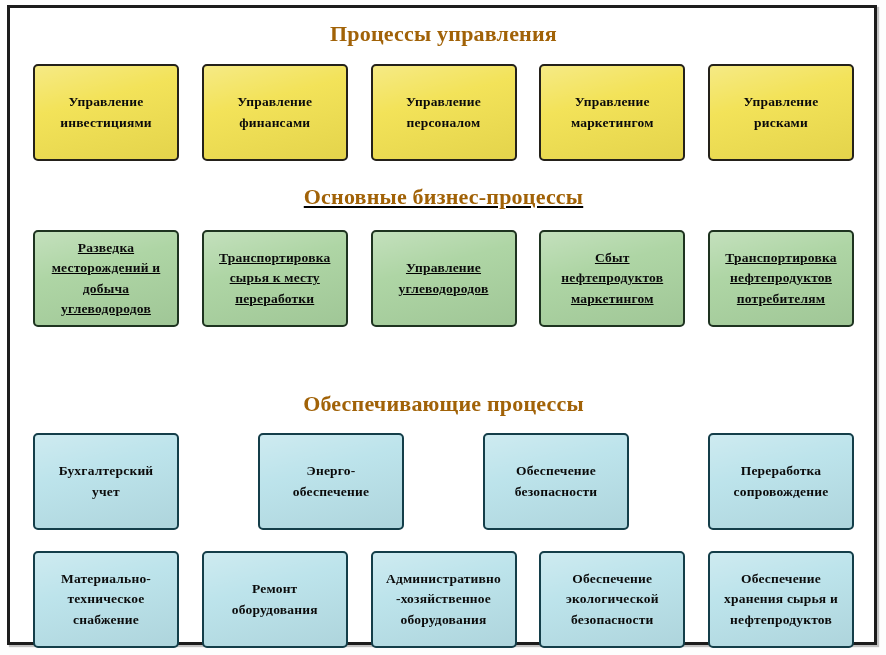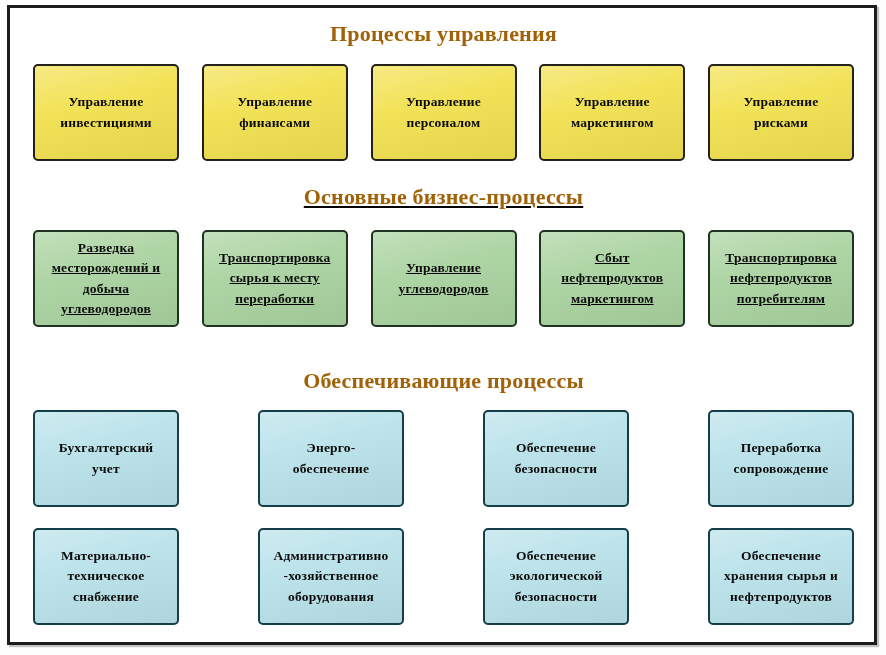--- a/index.html
+++ b/index.html
@@ -31,7 +31,7 @@
   }
   .sec-0 .section-title { padding-top: 13px; }
   .sec-1 { margin-top: 23px; text-decoration: underline; }
-  .sec-2 { margin-top: 41px; }
+  .sec-2 { margin-top: 64px; }
   .row {
     display: flex;
     justify-content: space-between;

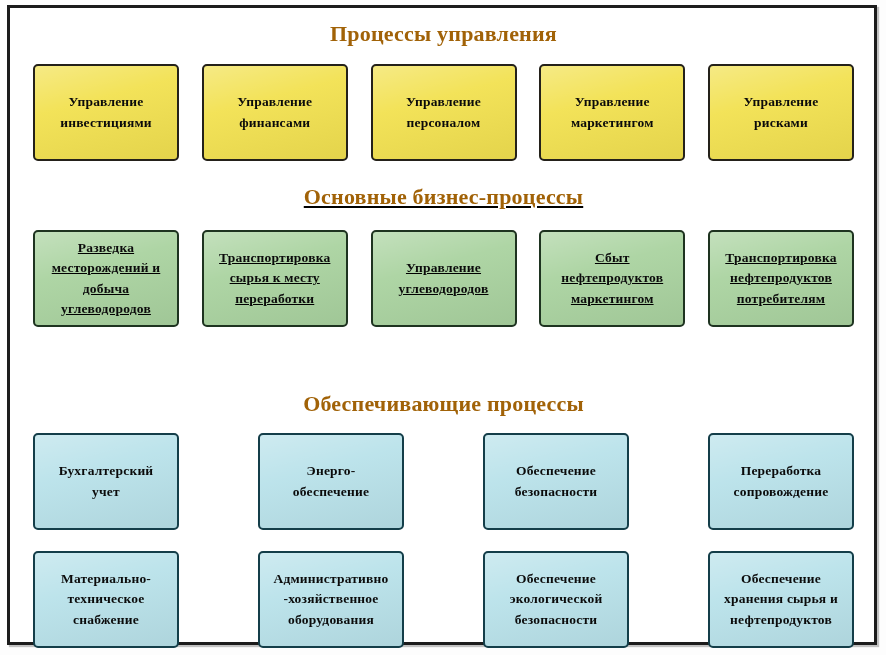--- a/index.html
+++ b/index.html
@@ -162,6 +162,10 @@
 снабжение</span>
             </div>
             <div class="box">
+              <span class="box-label">Ремонт
+оборудования</span>
+            </div>
+            <div class="box">
               <span class="box-label">Административно
 -хозяйственное
 оборудования</span>

